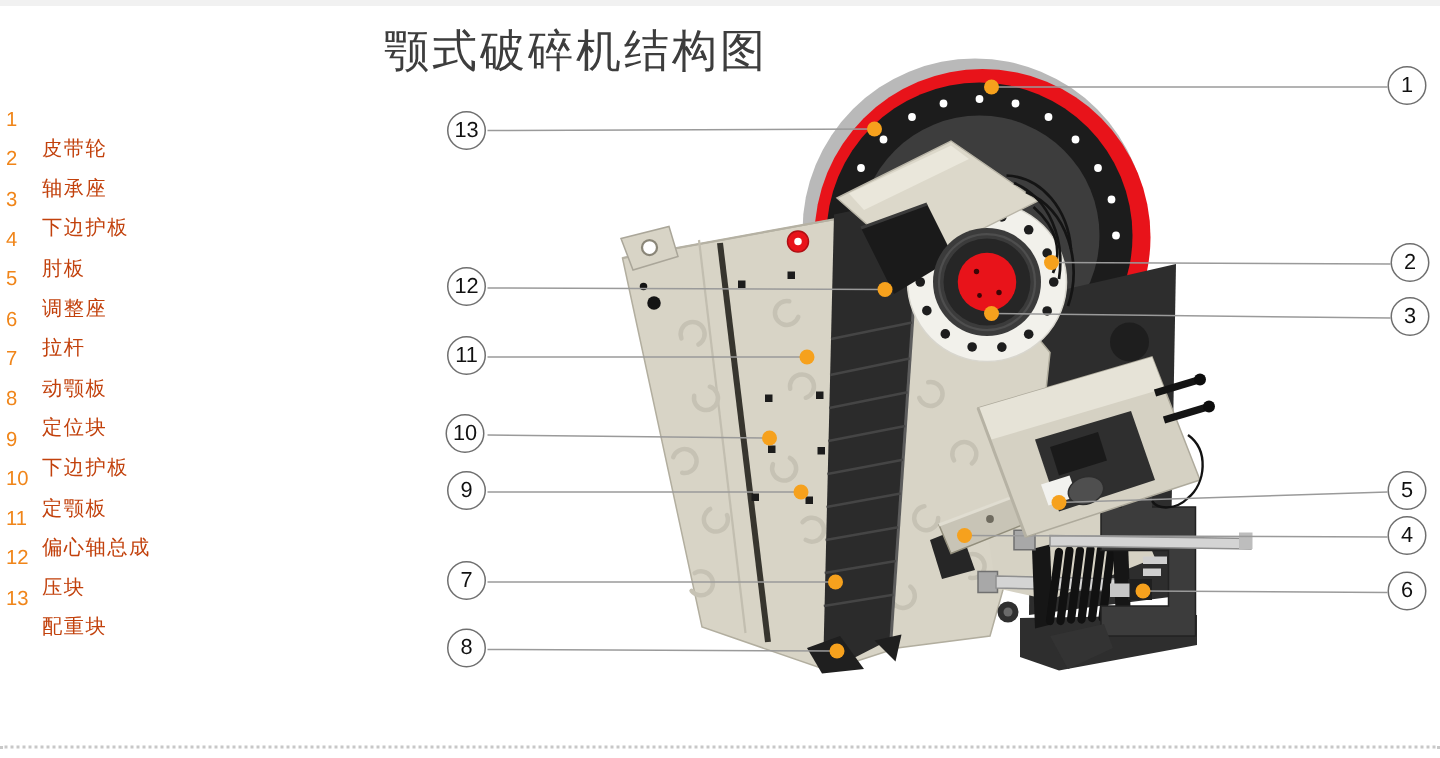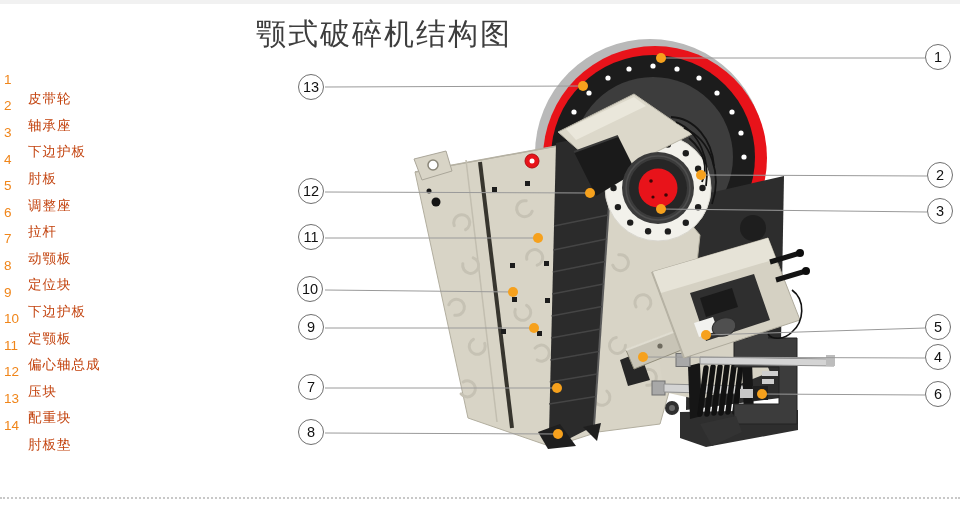--- a/index.html
+++ b/index.html
@@ -80,10 +80,6 @@
         <span class="lg-num">13</span>
         <span class="lg-label">配重块</span>
       </div>
-    <div class="lg-row">
-        <span class="lg-num">14</span>
-        <span class="lg-label">肘板垫</span>
-      </div>
   </div>
 
   <svg width="960" height="505" viewBox="0 0 960 505">

